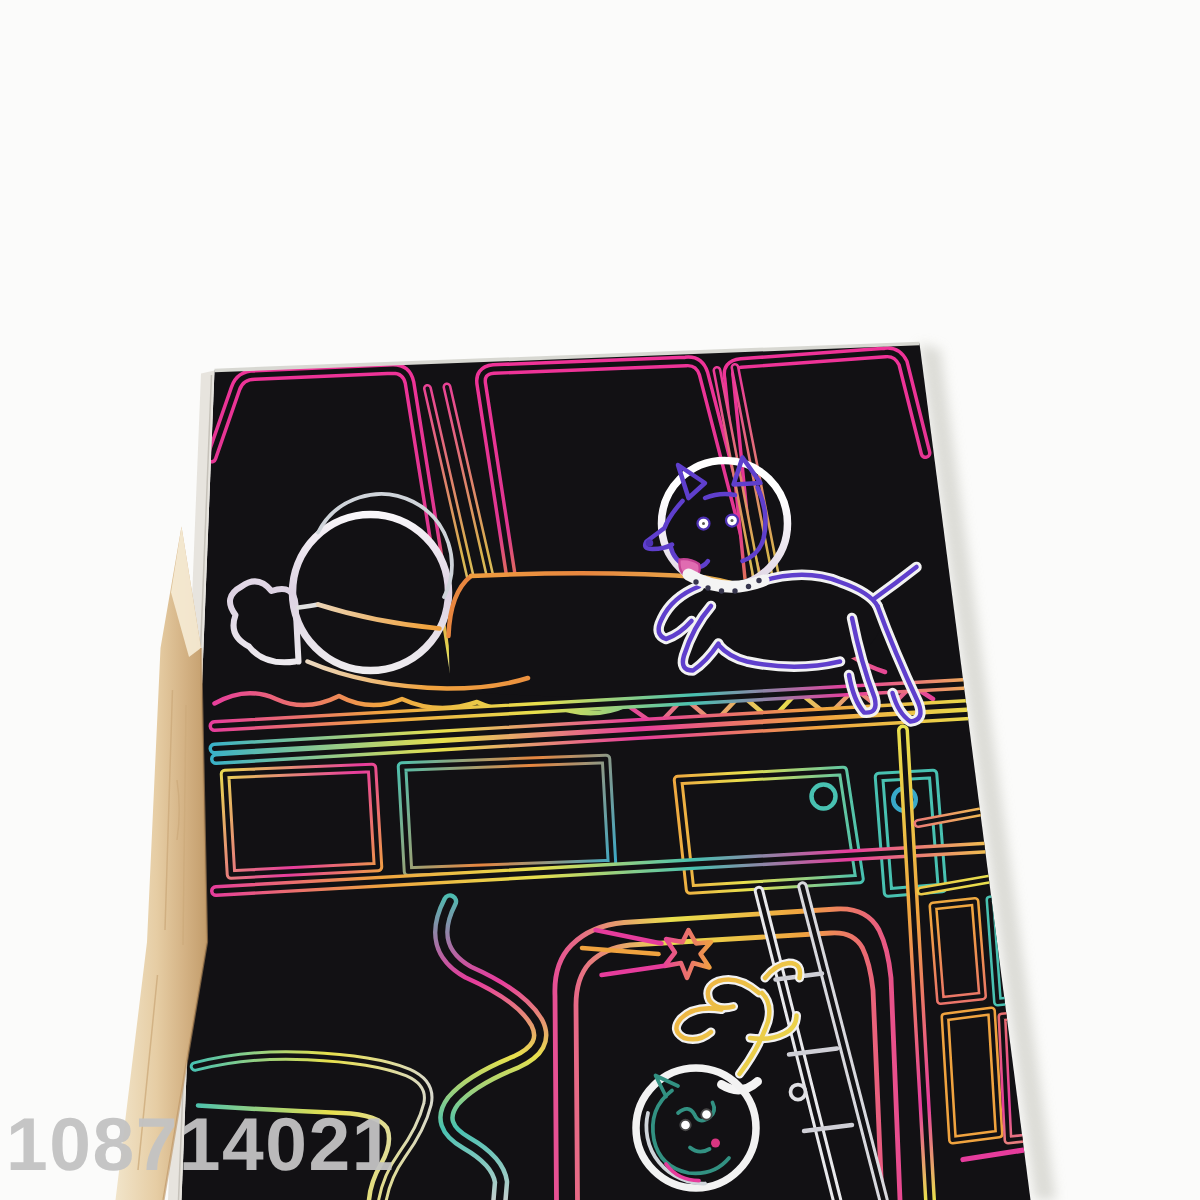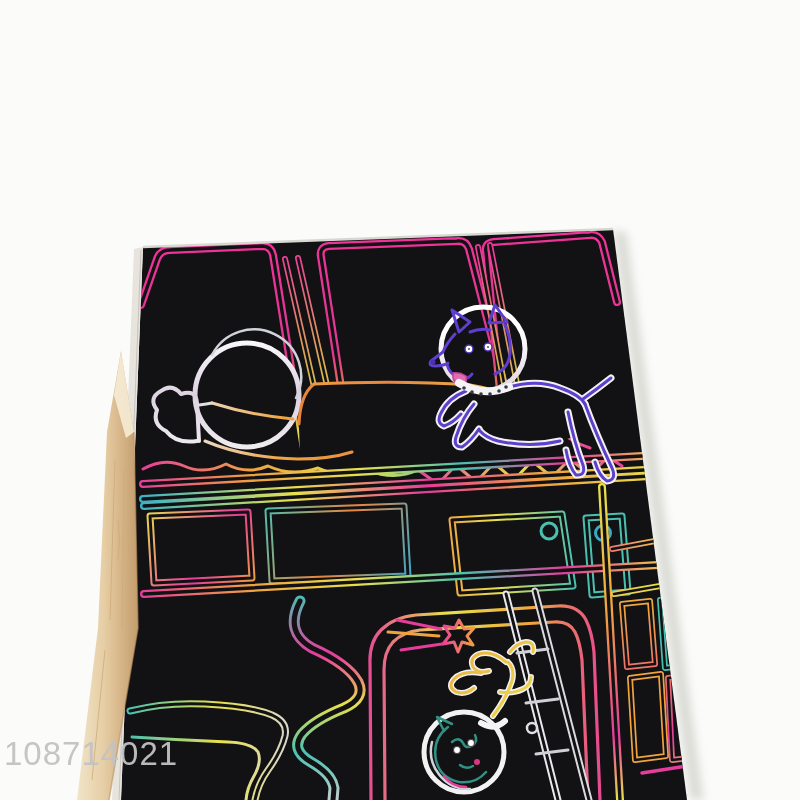--- a/index.html
+++ b/index.html
@@ -8,7 +8,7 @@
   .stage svg{position:absolute;left:0;top:0;}
   .watermark{
     position:absolute;left:4px;top:736px;
-    font-size:33px;line-height:1.1;font-weight:400;
+    font-size:50px;line-height:1.1;font-weight:700;
     color:var(--c-watermark,#c3c3c3);letter-spacing:1px;
     opacity:0.95;user-select:none;
   }

